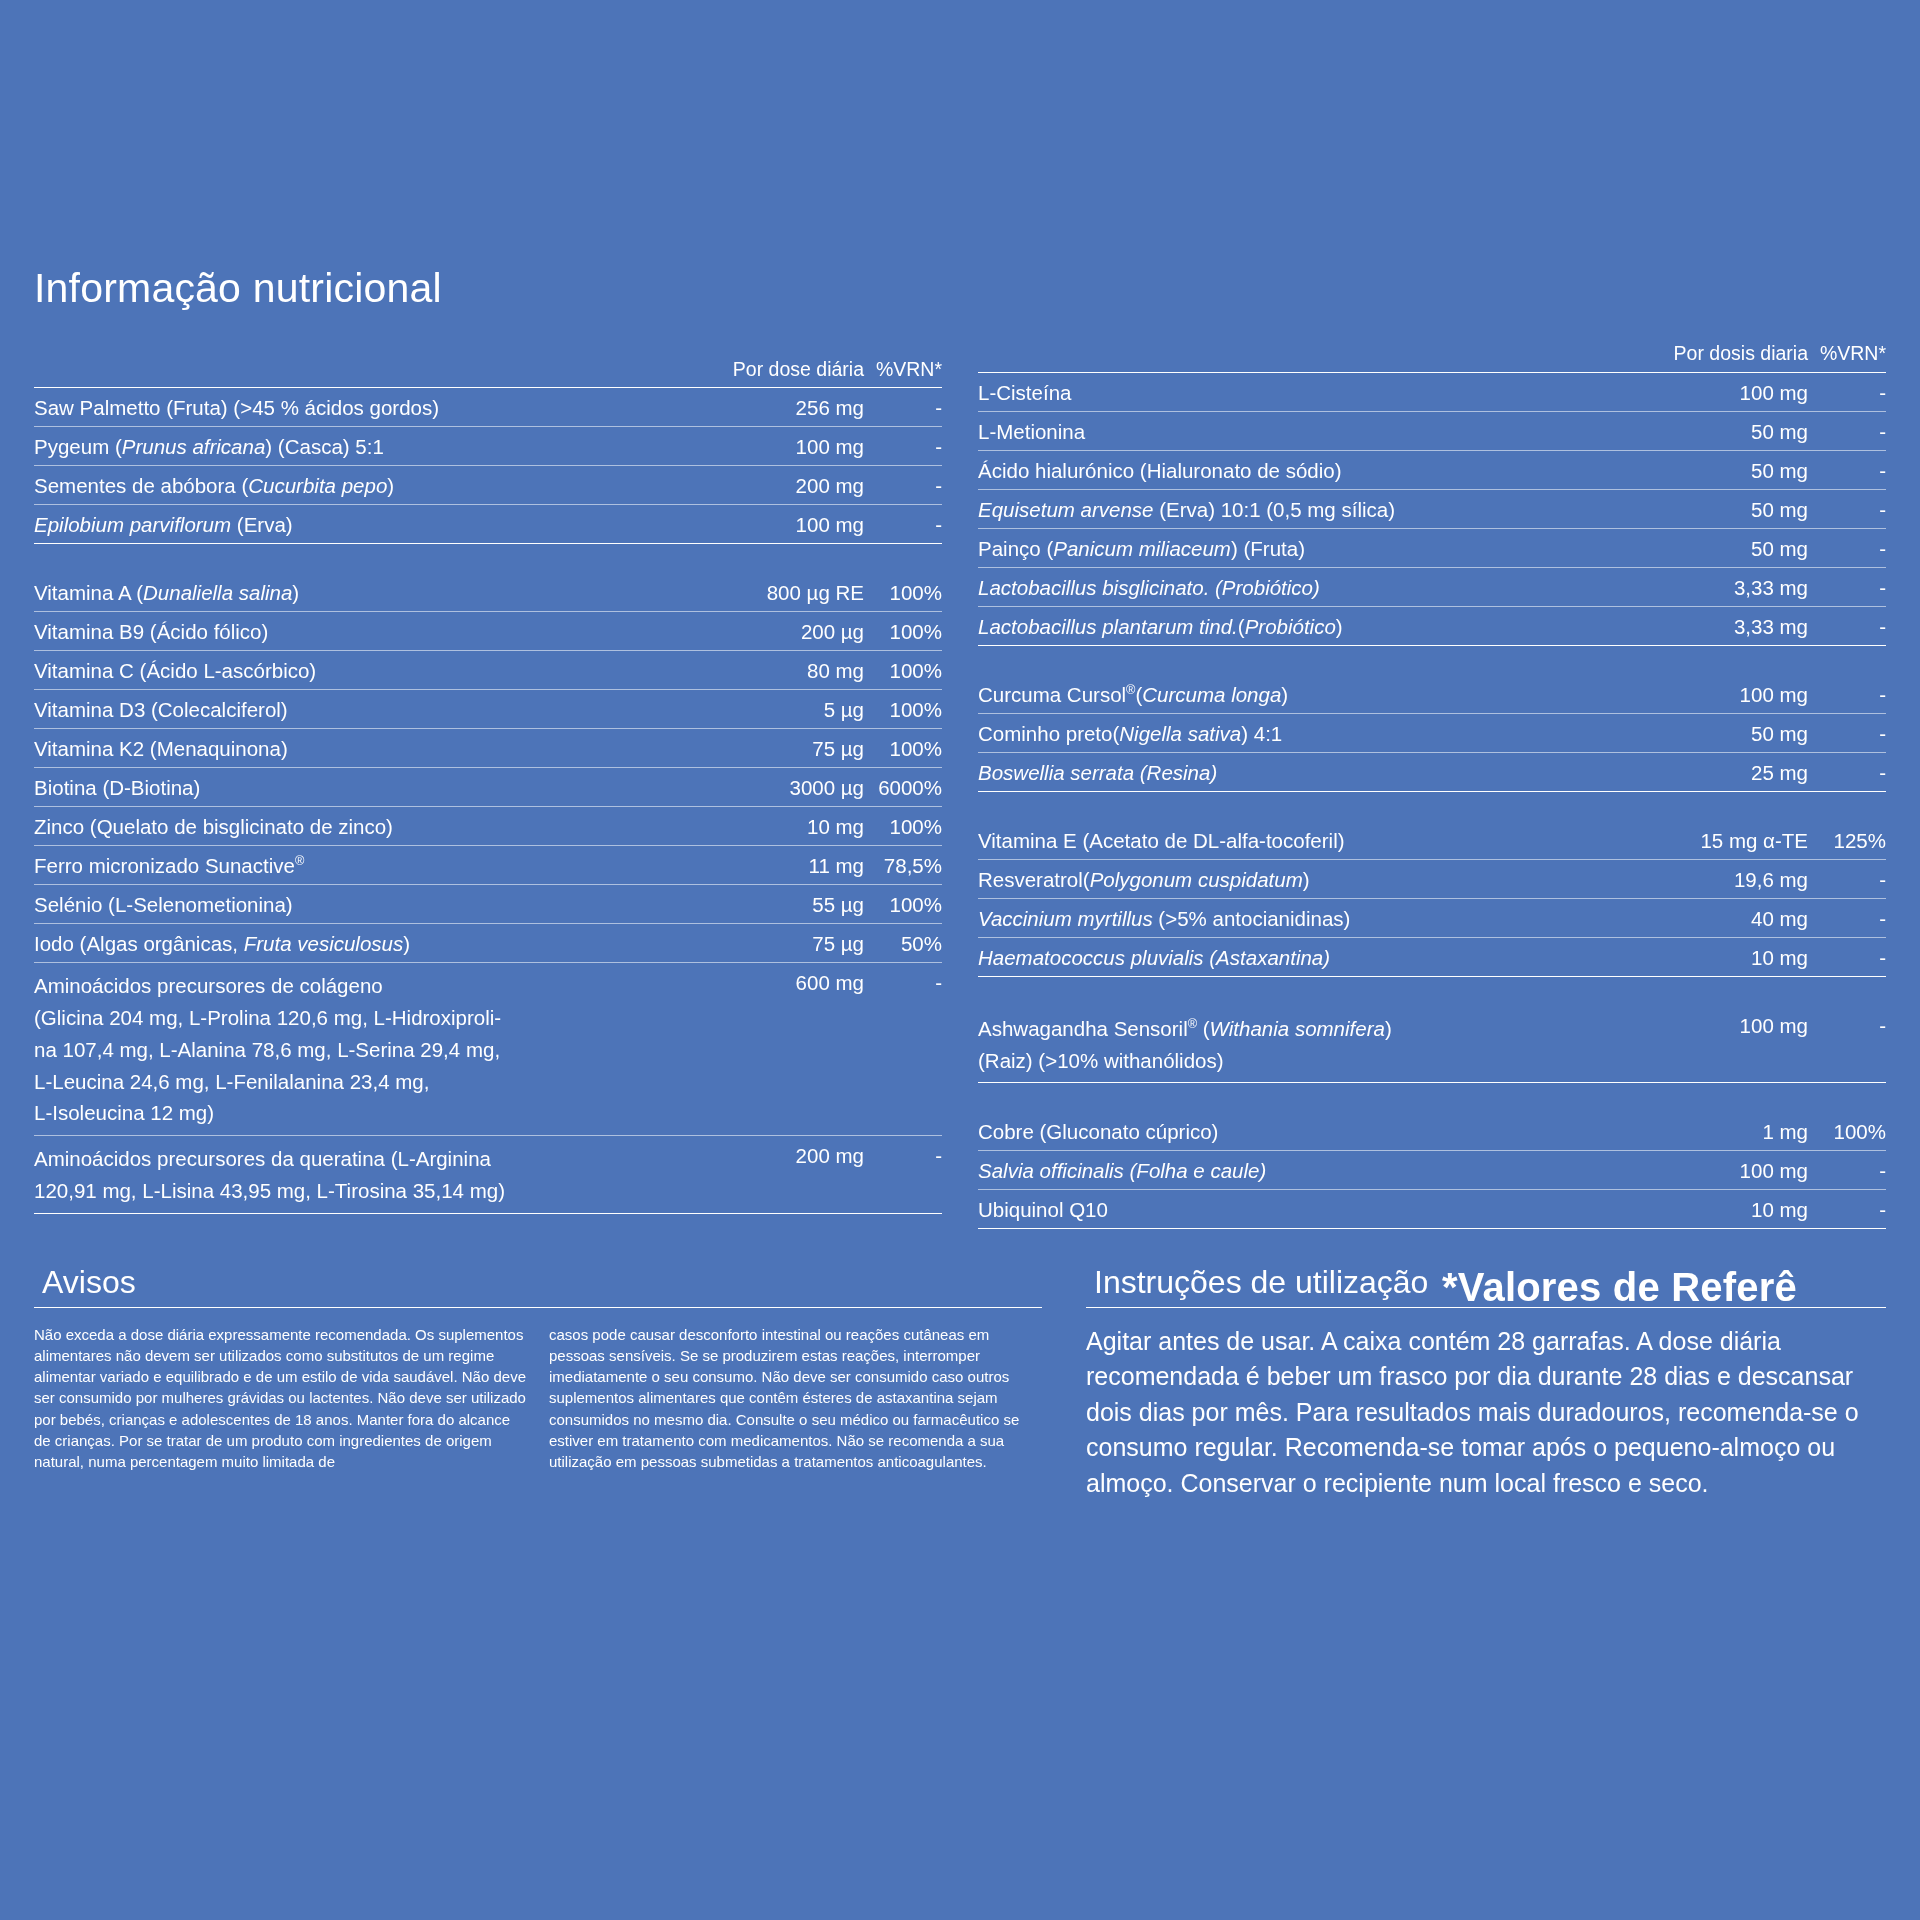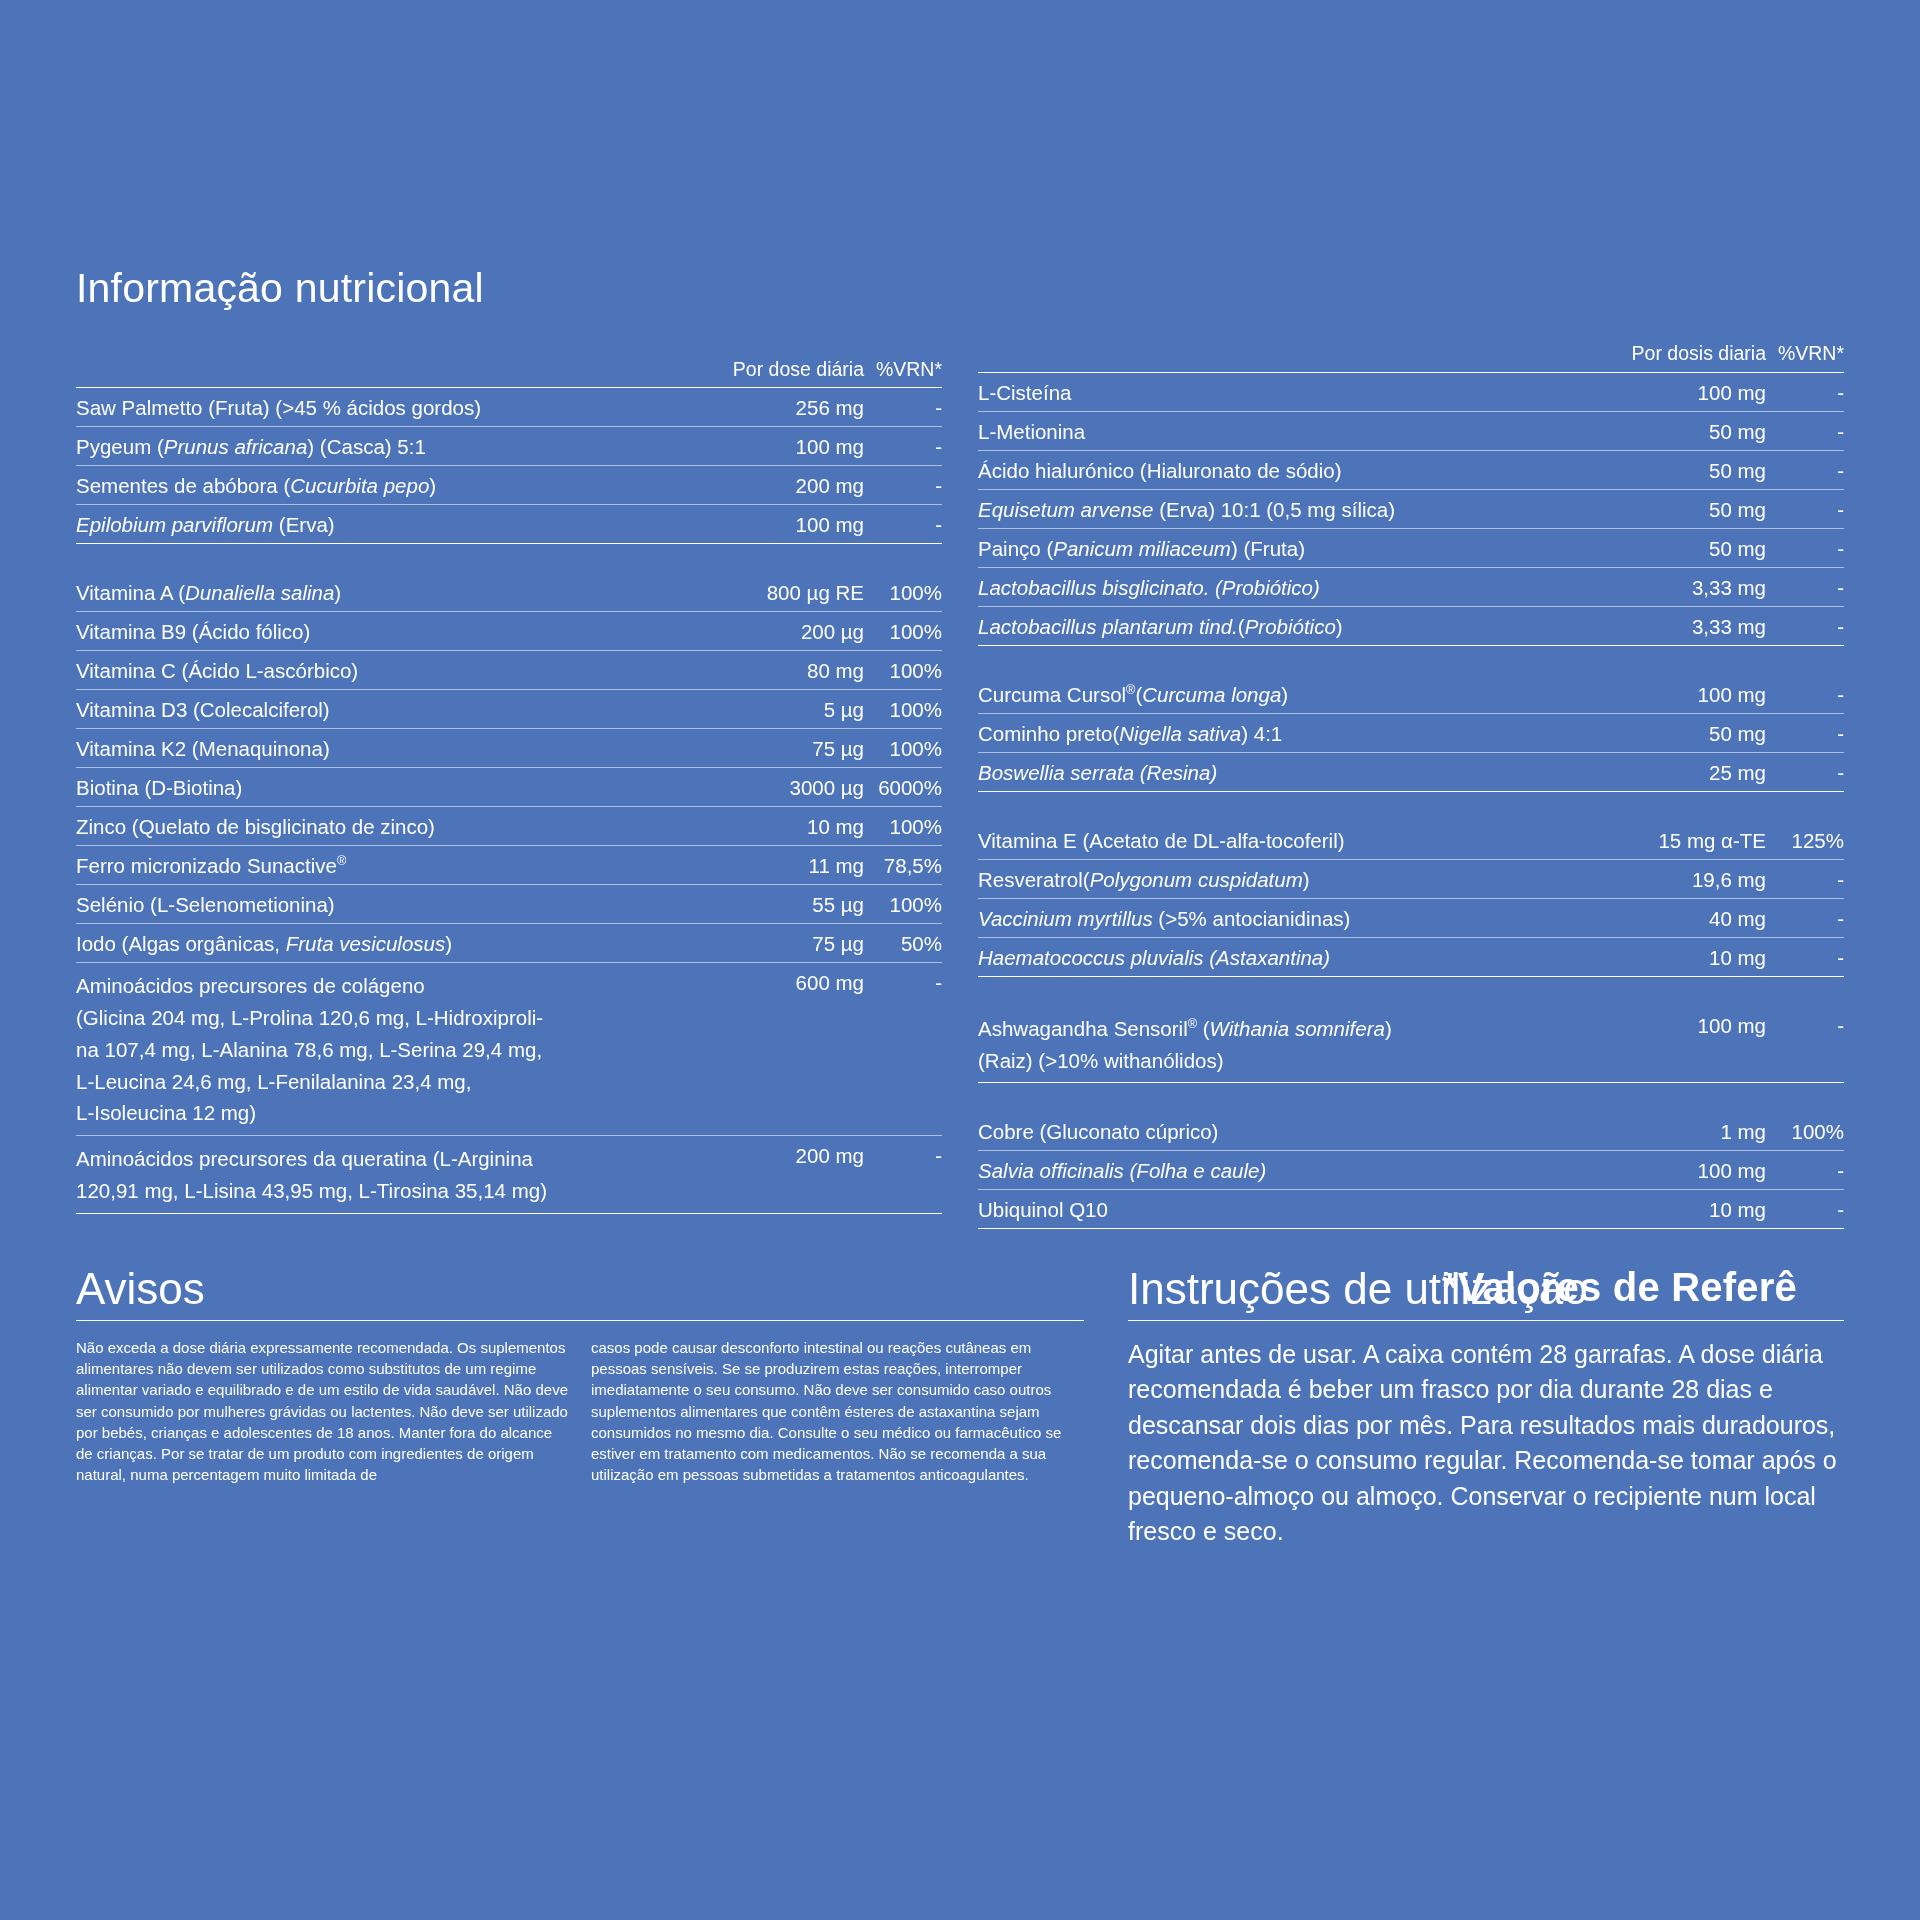--- a/index.html
+++ b/index.html
@@ -19,7 +19,7 @@
     width: 1920px;
     height: 1440px;
     box-sizing: border-box;
-    padding: 0 76px;
+    padding: 0 34px;
   }
   h1.section-title {
     font-size: 41px;

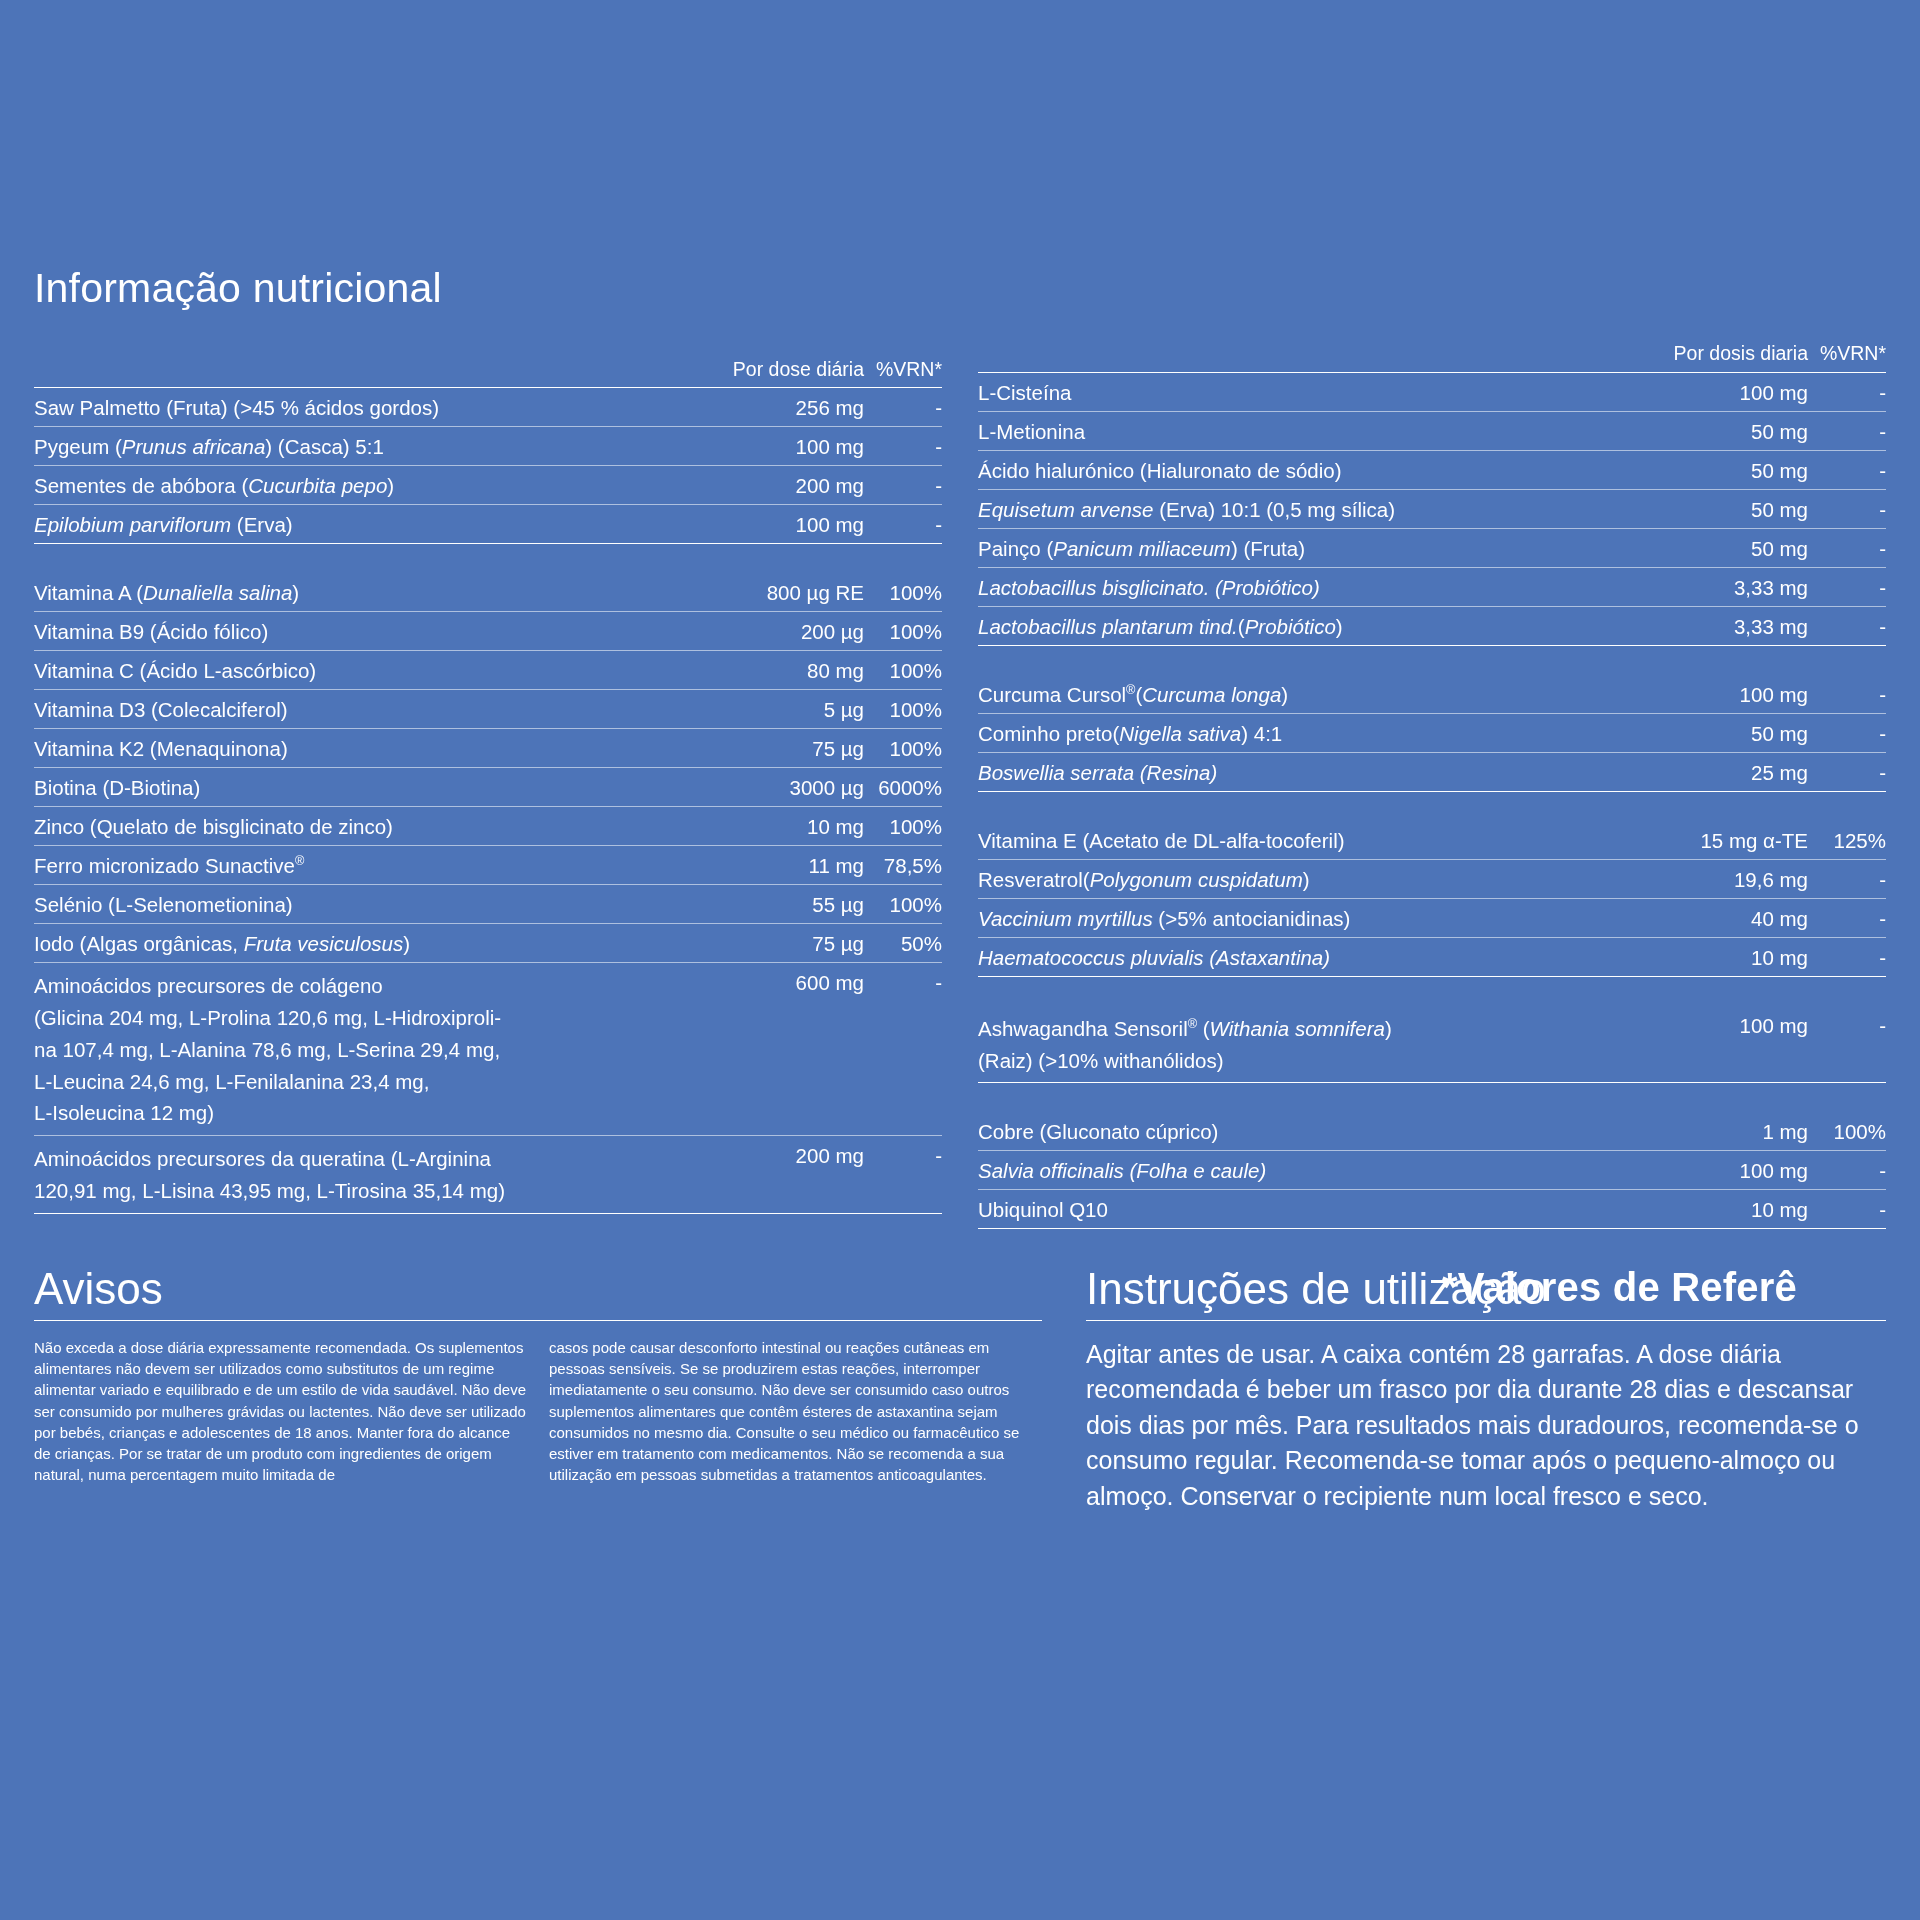--- a/index.html
+++ b/index.html
@@ -90,9 +90,9 @@
   .bottom .left { flex: 0 0 1008px; }
   .bottom .right { flex: 1 1 auto; }
   h2.sub {
-    font-size: 44px;
+    font-size: 32px;
     font-weight: 400;
-    margin: 0 0 6px 0;
+    margin: 0 0 6px 8px;
     line-height: 1.1;
   }
   .rule {

